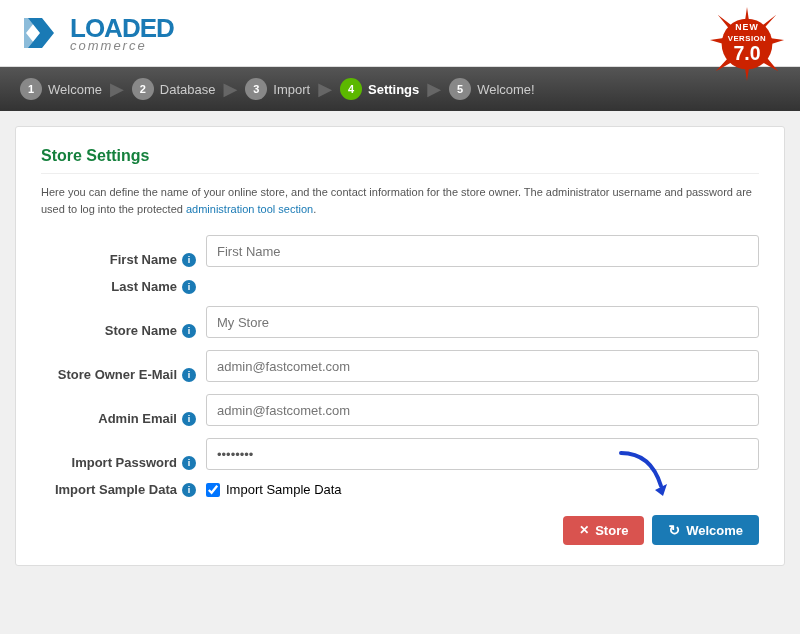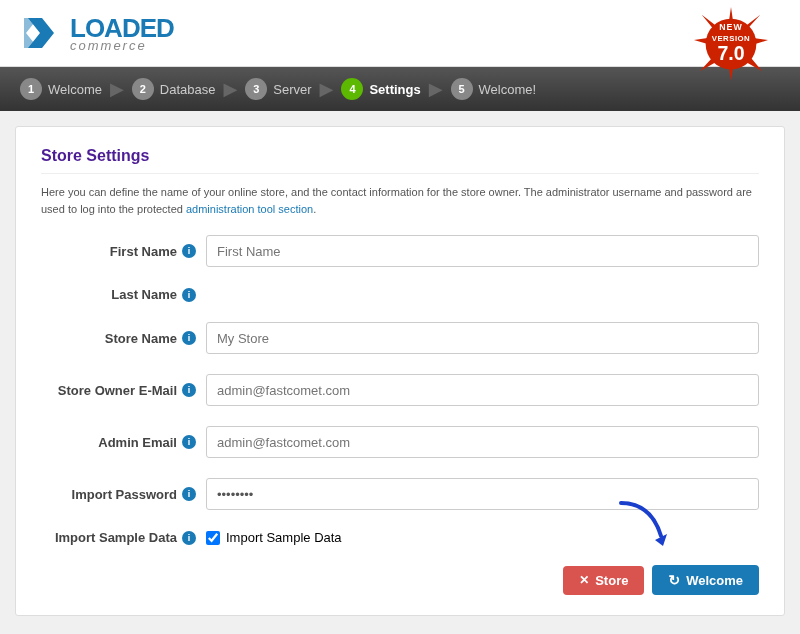--- a/index.html
+++ b/index.html
@@ -54,7 +54,7 @@
     .starburst {
       position: absolute;
       top: 5px;
-      right: 30px;
+      right: 14px;
     }
     .starburst svg {
       width: 78px;

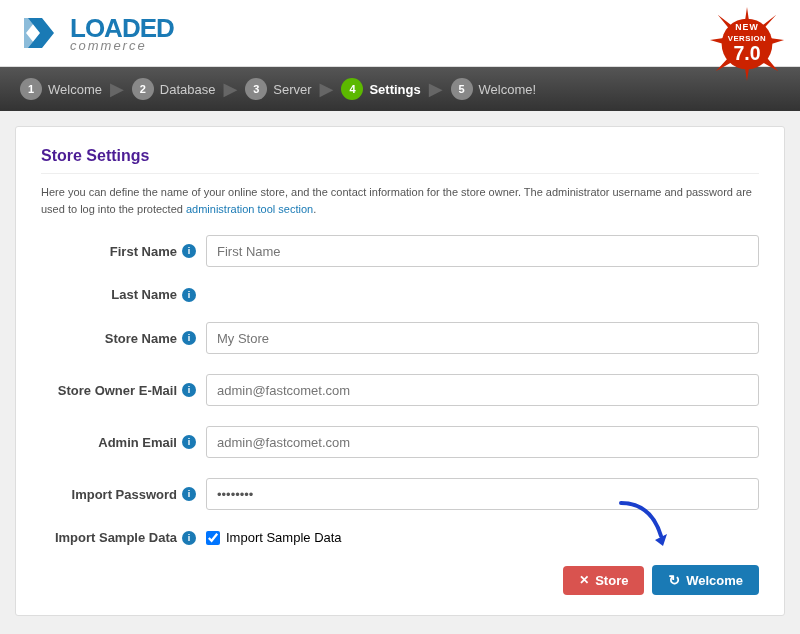--- a/index.html
+++ b/index.html
@@ -255,7 +255,7 @@
   <div class="step-arrow">▶</div>
   <div class="step">
     <div class="step-num">3</div>
-    <span>Server</span>
+    <span>Import</span>
   </div>
   <div class="step-arrow">▶</div>
   <div class="step active">

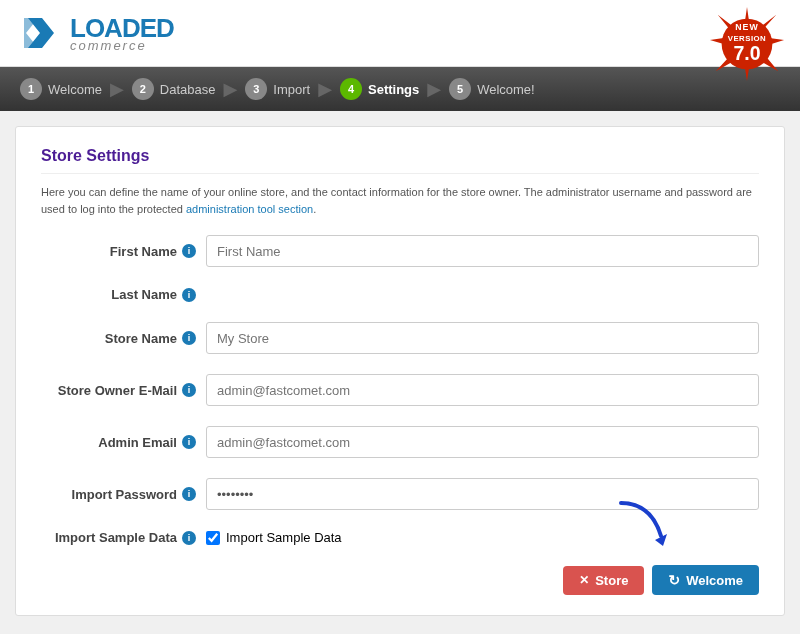--- a/index.html
+++ b/index.html
@@ -114,7 +114,7 @@
     .section-title {
       font-size: 16px;
       font-weight: bold;
-      color: #4c1d95;
+      color: #15803d;
       margin-bottom: 10px;
       border-bottom: 1px solid #eee;
       padding-bottom: 8px;

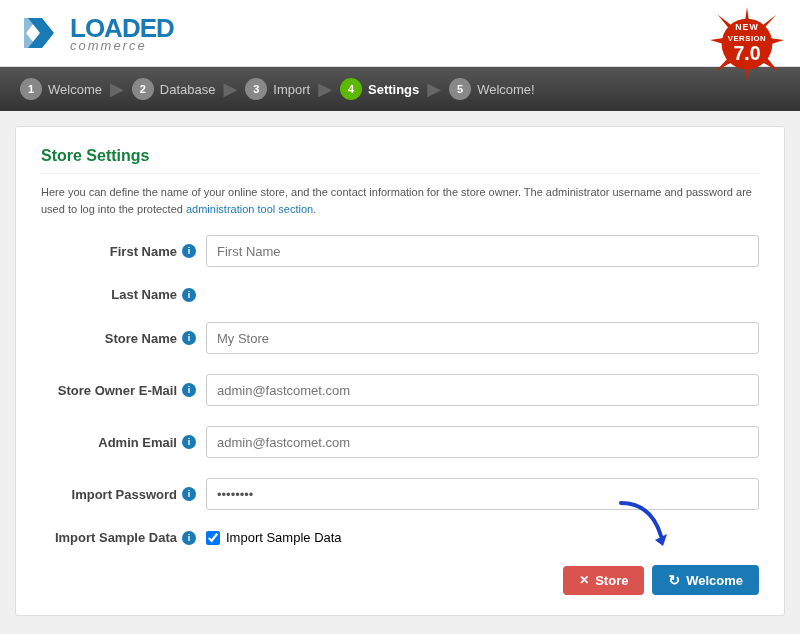--- a/index.html
+++ b/index.html
@@ -133,8 +133,8 @@
     
     .form-row {
       display: flex;
-      align-items: center;
-      margin-bottom: 20px;
+      align-items: flex-end;
+      margin-bottom: 12px;
     }
     .form-label {
       width: 165px;

